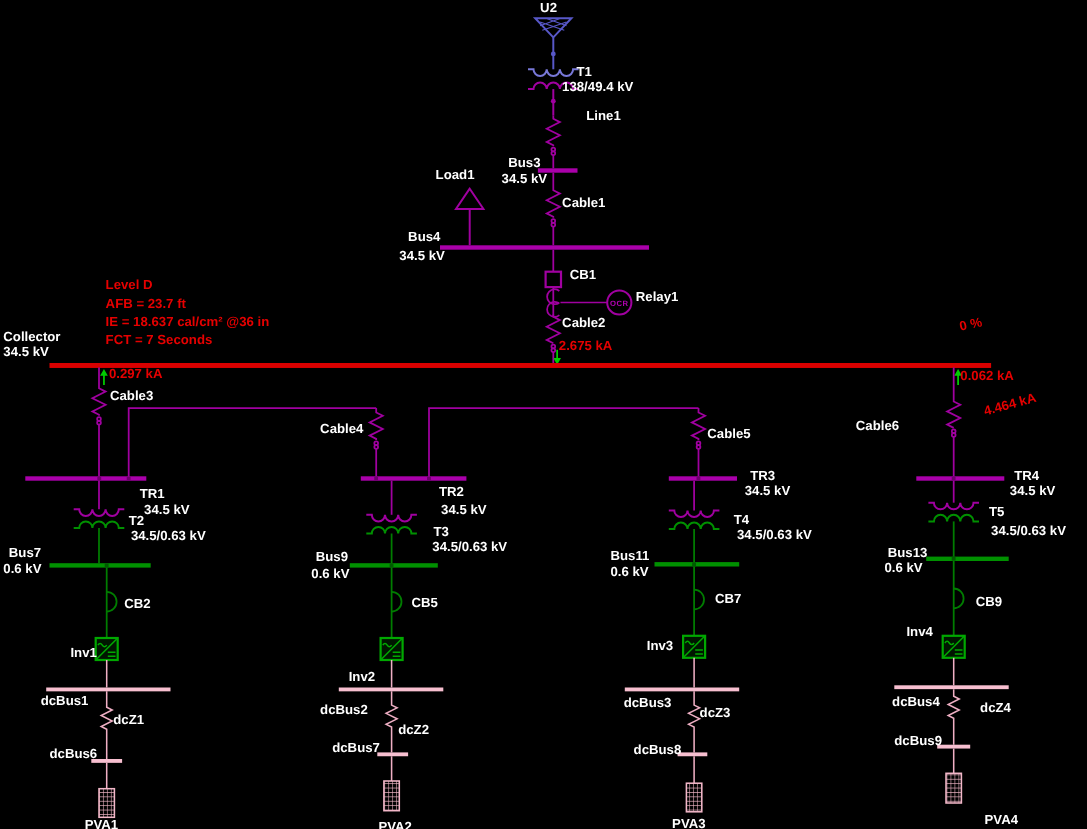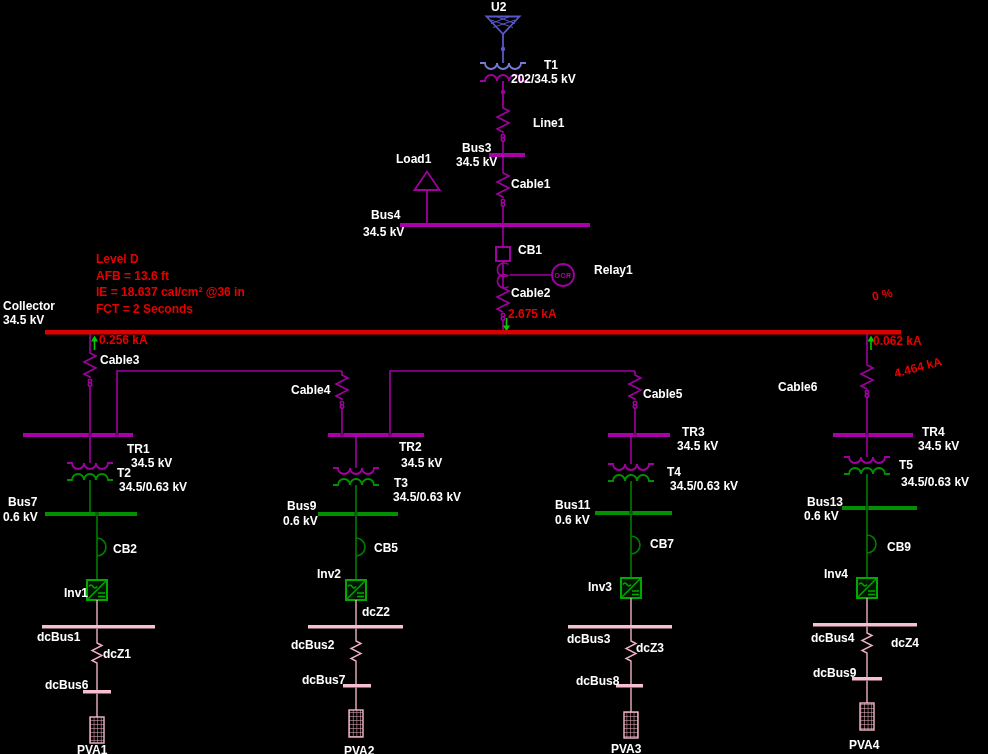--- a/index.html
+++ b/index.html
@@ -247,7 +247,7 @@
 </svg>
 
 <div class="lbl" style="left:491px;top:1px">U2</div>
-<div class="lbl" style="left:544px;top:59px">T1</div>
+<div class="lbl" style="left:524px;top:59px">T1</div>
 <div class="lbl" style="left:511px;top:73px">202/34.5 kV</div>
 <div class="lbl" style="left:533px;top:117px">Line1</div>
 <div class="lbl" style="left:462px;top:142px">Bus3</div>

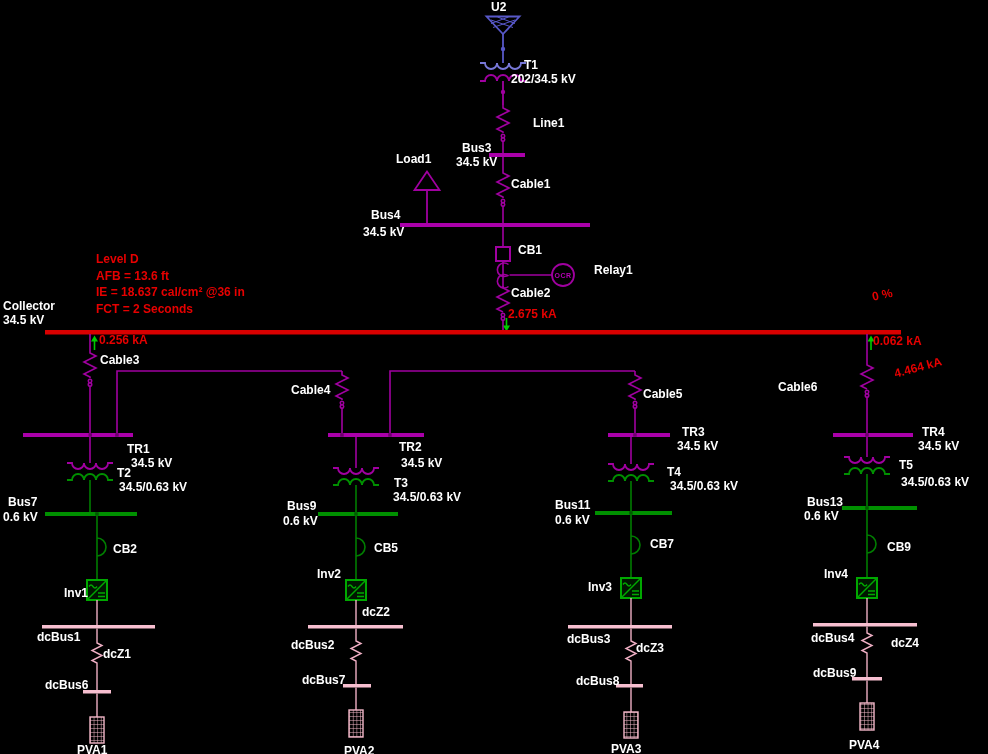--- a/index.html
+++ b/index.html
@@ -248,7 +248,7 @@
 
 <div class="lbl" style="left:491px;top:1px">U2</div>
 <div class="lbl" style="left:524px;top:59px">T1</div>
-<div class="lbl" style="left:511px;top:73px">202/34.5 kV</div>
+<div class="lbl" style="left:511px;top:73px">138/49.4 kV</div>
 <div class="lbl" style="left:533px;top:117px">Line1</div>
 <div class="lbl" style="left:462px;top:142px">Bus3</div>
 <div class="lbl" style="left:456px;top:156px">34.5 kV</div>

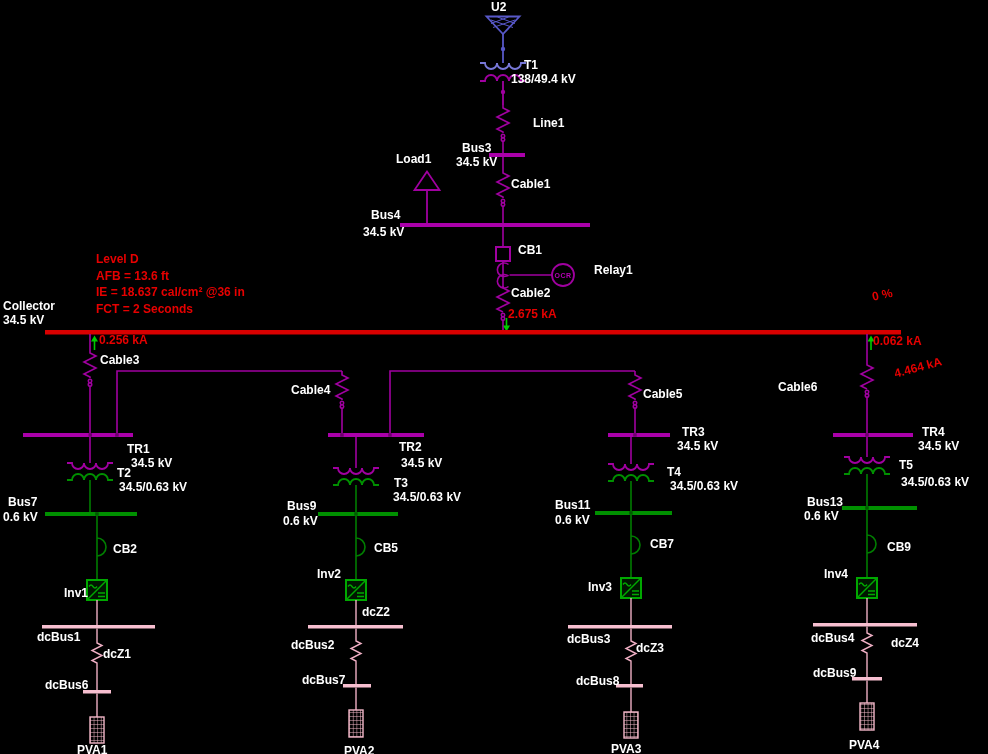--- a/index.html
+++ b/index.html
@@ -249,7 +249,7 @@
 <div class="lbl" style="left:491px;top:1px">U2</div>
 <div class="lbl" style="left:524px;top:59px">T1</div>
 <div class="lbl" style="left:511px;top:73px">138/49.4 kV</div>
-<div class="lbl" style="left:533px;top:117px">Line1</div>
+<div class="lbl" style="left:533px;top:99px">Line1</div>
 <div class="lbl" style="left:462px;top:142px">Bus3</div>
 <div class="lbl" style="left:456px;top:156px">34.5 kV</div>
 <div class="lbl" style="left:511px;top:178px">Cable1</div>

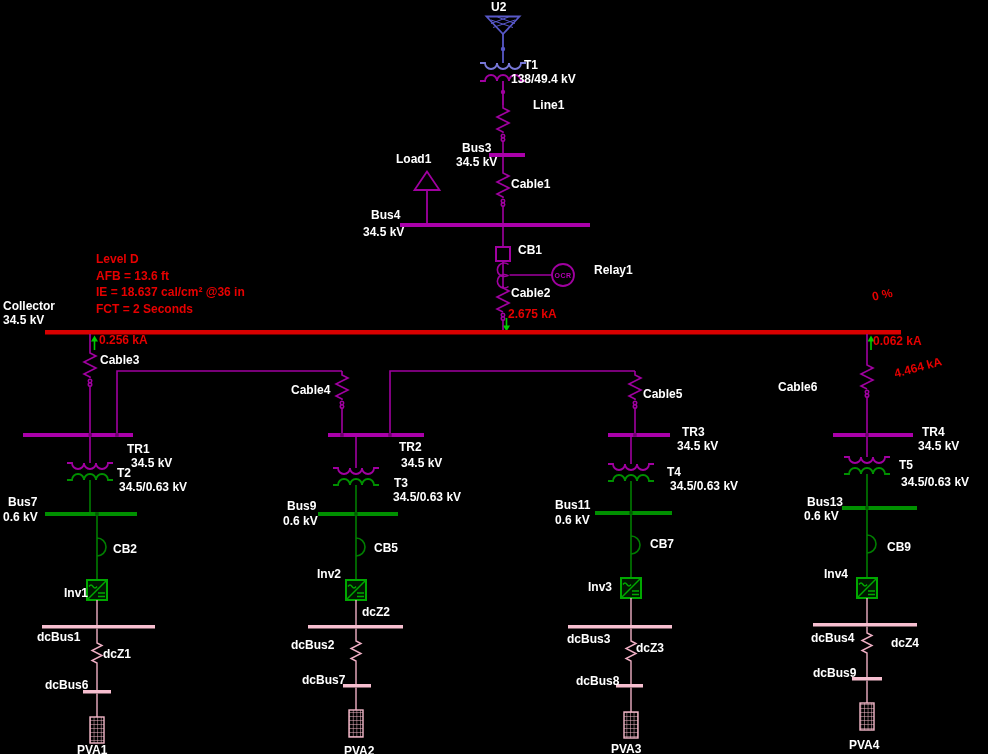--- a/index.html
+++ b/index.html
@@ -262,7 +262,7 @@
 <div class="lbl red" style="left:508px;top:308px">2.675 kA</div>
 
 <div class="lbl red" style="left:96px;top:253px">Level D</div>
-<div class="lbl red" style="left:96px;top:270px">AFB = 13.6 ft</div>
+<div class="lbl red" style="left:96px;top:270px">AFB = 23.7 ft</div>
 <div class="lbl red" style="left:96px;top:286px">IE  = 18.637 cal/cm² @36 in</div>
 <div class="lbl red" style="left:96px;top:303px">FCT = 2 Seconds</div>
 

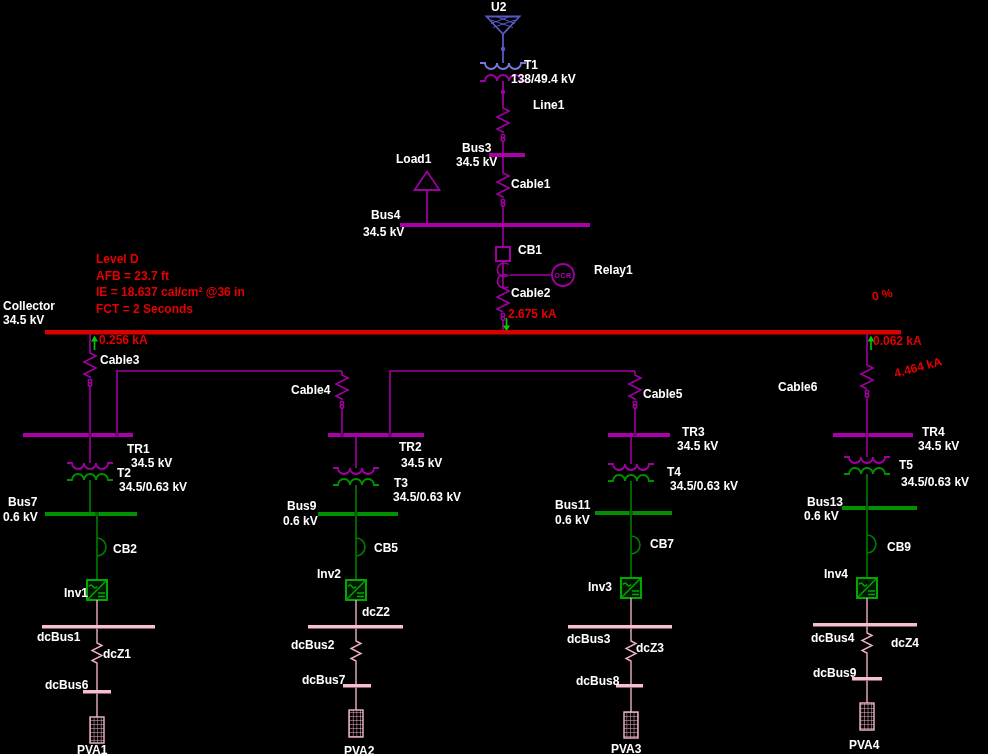--- a/index.html
+++ b/index.html
@@ -257,7 +257,7 @@
 <div class="lbl" style="left:371px;top:209px">Bus4</div>
 <div class="lbl" style="left:363px;top:226px">34.5 kV</div>
 <div class="lbl" style="left:518px;top:244px">CB1</div>
-<div class="lbl" style="left:594px;top:264px">Relay1</div>
+<div class="lbl" style="left:578px;top:264px">Relay1</div>
 <div class="lbl" style="left:511px;top:287px">Cable2</div>
 <div class="lbl red" style="left:508px;top:308px">2.675 kA</div>
 

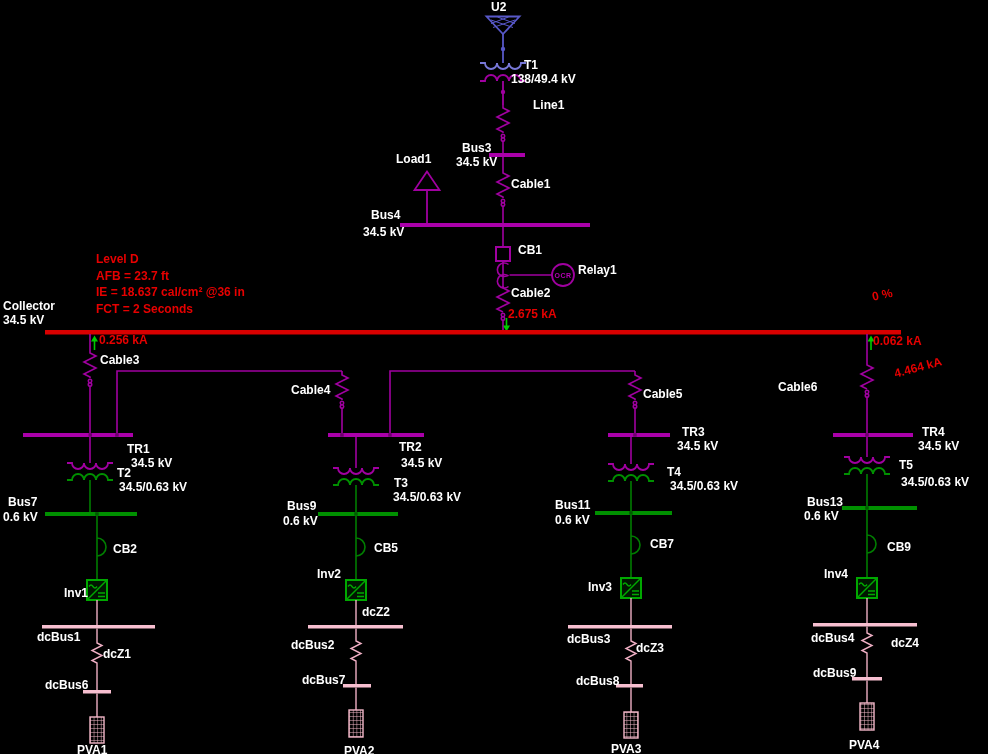--- a/index.html
+++ b/index.html
@@ -264,7 +264,7 @@
 <div class="lbl red" style="left:96px;top:253px">Level D</div>
 <div class="lbl red" style="left:96px;top:270px">AFB = 23.7 ft</div>
 <div class="lbl red" style="left:96px;top:286px">IE  = 18.637 cal/cm² @36 in</div>
-<div class="lbl red" style="left:96px;top:303px">FCT = 2 Seconds</div>
+<div class="lbl red" style="left:96px;top:303px">FCT = 7 Seconds</div>
 
 <div class="lbl" style="left:3px;top:300px">Collector</div>
 <div class="lbl" style="left:3px;top:314px">34.5 kV</div>

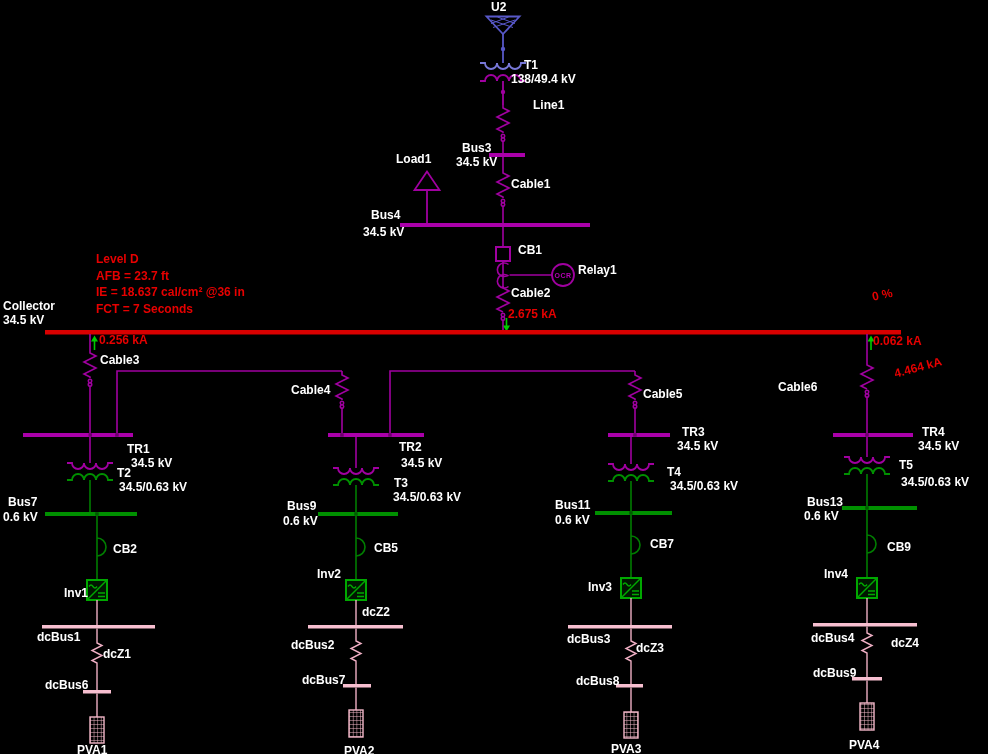--- a/index.html
+++ b/index.html
@@ -270,7 +270,7 @@
 <div class="lbl" style="left:3px;top:314px">34.5 kV</div>
 <div class="lbl red rot12" style="left:871px;top:291px">0 %</div>
 <div class="lbl red rot15" style="left:893px;top:368px">4.464 kA</div>
-<div class="lbl red" style="left:99px;top:334px">0.256 kA</div>
+<div class="lbl red" style="left:99px;top:334px">0.297 kA</div>
 <div class="lbl red" style="left:873px;top:335px">0.062 kA</div>
 
 <div class="lbl" style="left:100px;top:354px">Cable3</div>

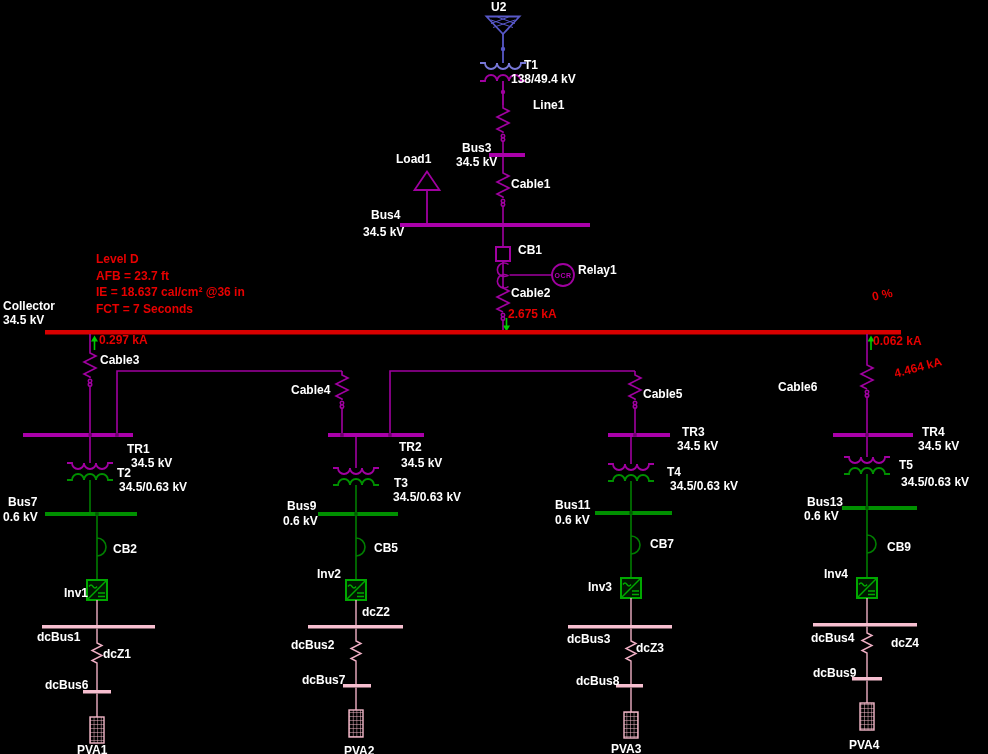--- a/index.html
+++ b/index.html
@@ -298,7 +298,7 @@
 <div class="lbl" style="left:287px;top:500px">Bus9</div>
 <div class="lbl" style="left:283px;top:515px">0.6 kV</div>
 <div class="lbl" style="left:374px;top:542px">CB5</div>
-<div class="lbl" style="left:317px;top:568px">Inv2</div>
+<div class="lbl" style="left:317px;top:609px">Inv2</div>
 <div class="lbl" style="left:291px;top:639px">dcBus2</div>
 <div class="lbl" style="left:362px;top:606px">dcZ2</div>
 <div class="lbl" style="left:302px;top:674px">dcBus7</div>

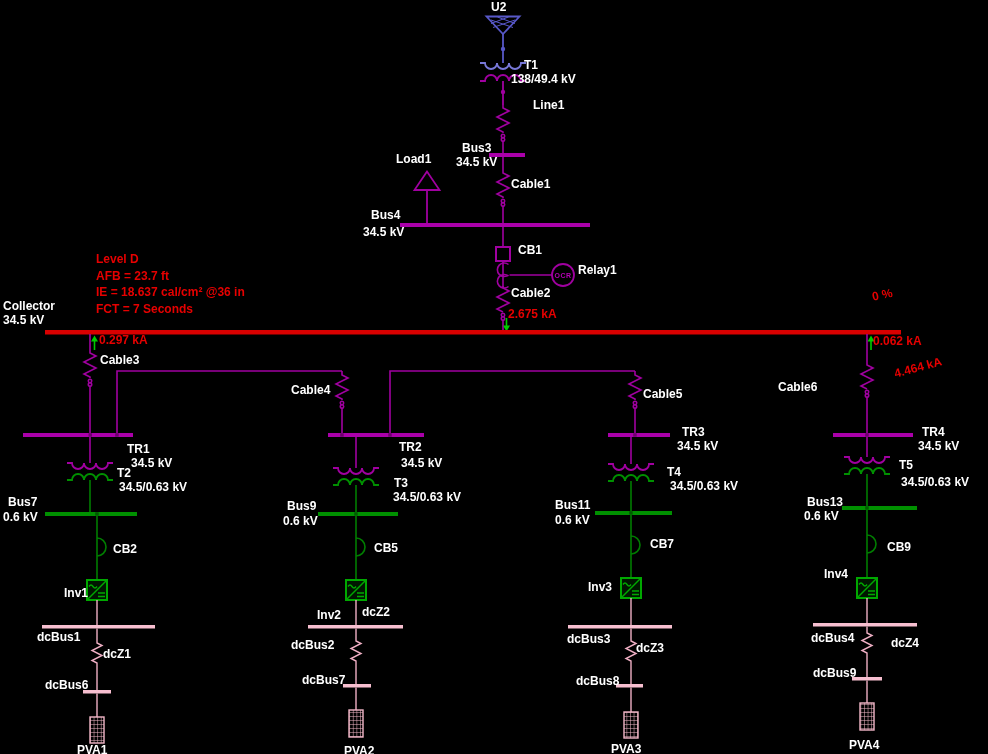--- a/index.html
+++ b/index.html
@@ -300,7 +300,7 @@
 <div class="lbl" style="left:374px;top:542px">CB5</div>
 <div class="lbl" style="left:317px;top:609px">Inv2</div>
 <div class="lbl" style="left:291px;top:639px">dcBus2</div>
-<div class="lbl" style="left:362px;top:606px">dcZ2</div>
+<div class="lbl" style="left:362px;top:657px">dcZ2</div>
 <div class="lbl" style="left:302px;top:674px">dcBus7</div>
 <div class="lbl" style="left:344px;top:745px">PVA2</div>
 

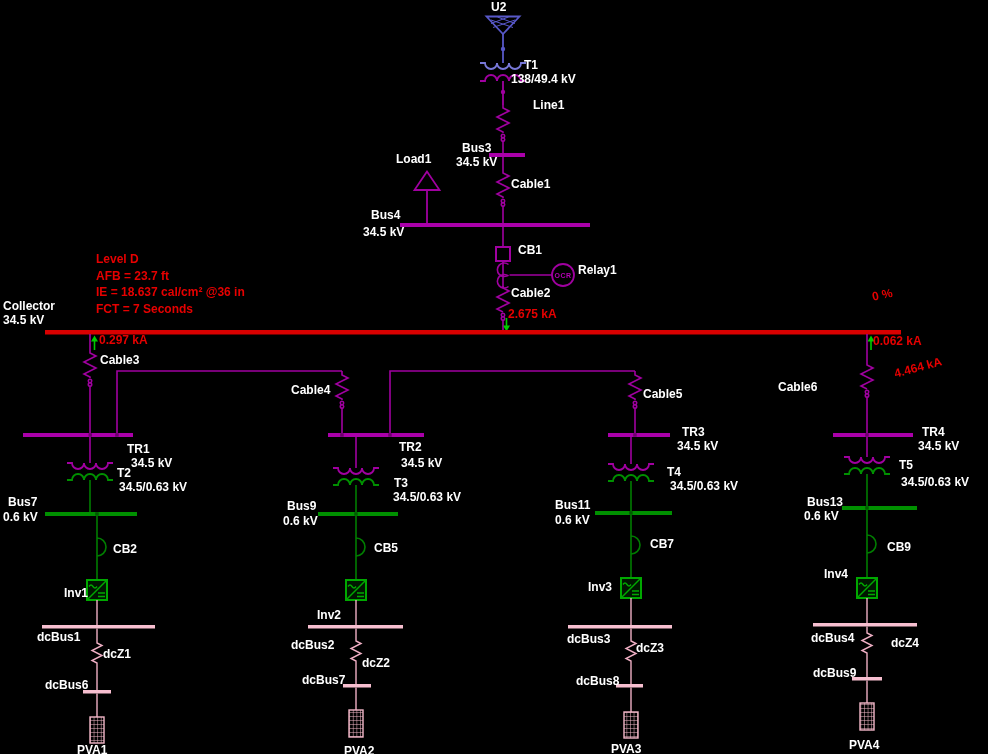--- a/index.html
+++ b/index.html
@@ -328,7 +328,7 @@
 <div class="lbl" style="left:811px;top:632px">dcBus4</div>
 <div class="lbl" style="left:891px;top:637px">dcZ4</div>
 <div class="lbl" style="left:813px;top:667px">dcBus9</div>
-<div class="lbl" style="left:849px;top:739px">PVA4</div>
+<div class="lbl" style="left:895px;top:739px">PVA4</div>
 
 </div>
 

